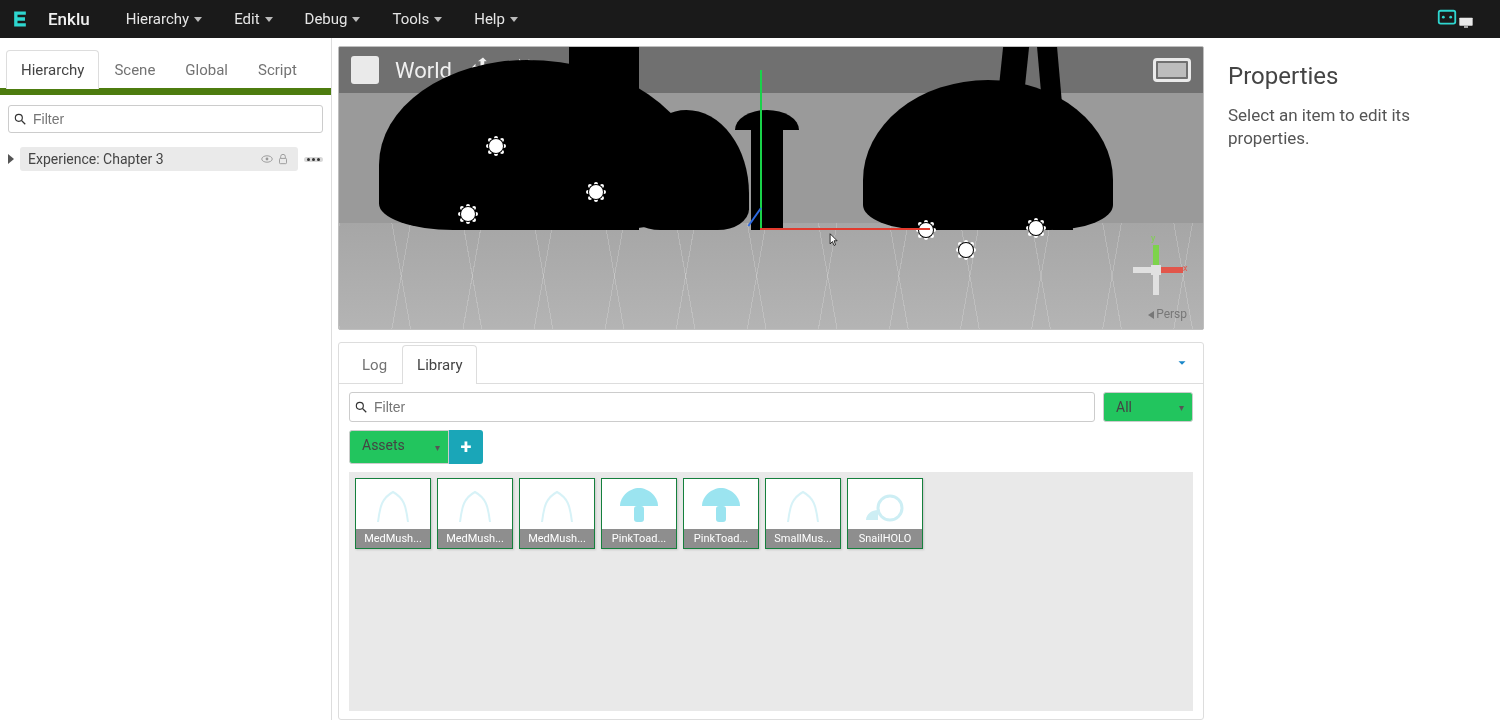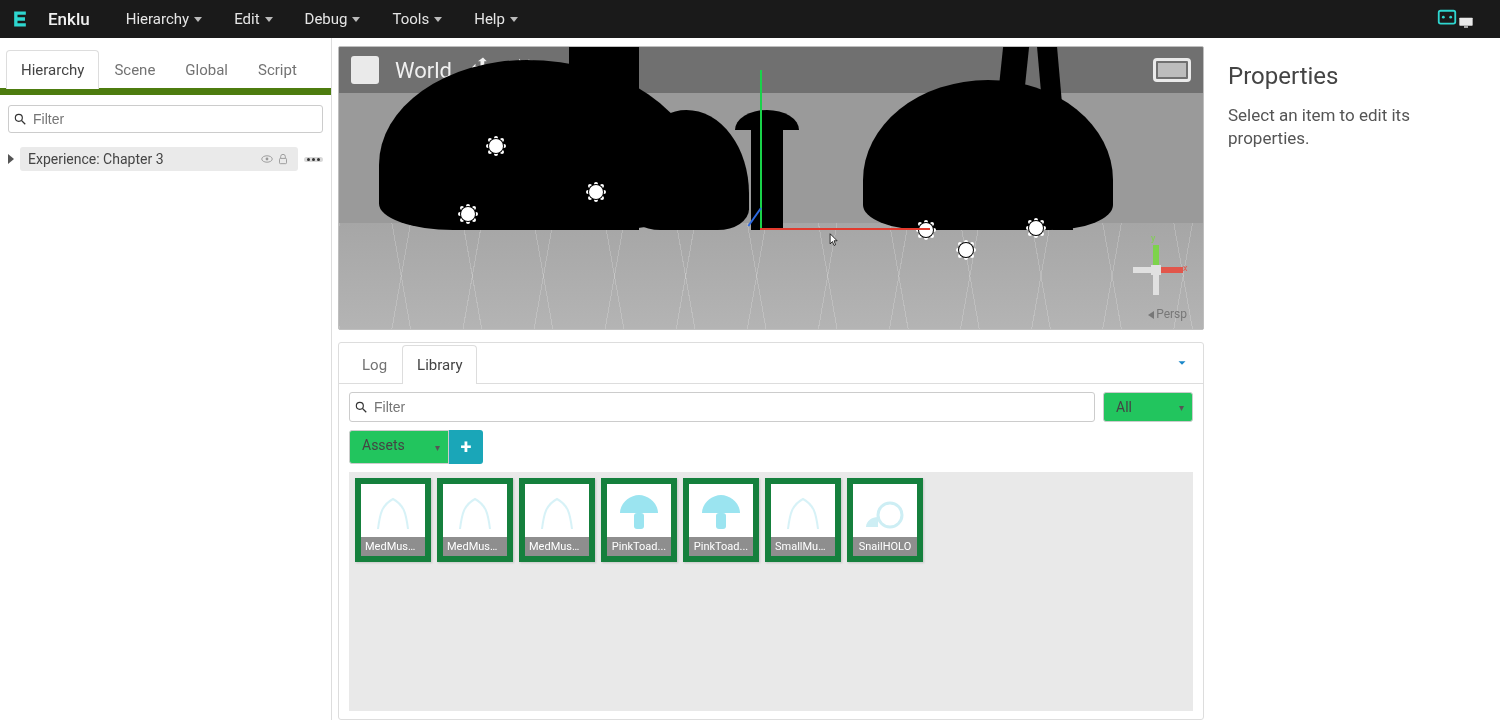--- a/index.html
+++ b/index.html
@@ -333,7 +333,7 @@
     overflow:auto;
   }
   .thumb{
-    width:76px;height:84px;background:#fff;border:6px solid #15803d;
+    width:76px;height:71px;background:#fff;border:1px solid #15803d;
     display:flex;flex-direction:column;cursor:pointer;
     box-shadow:1px 1px 2px rgba(0,0,0,.15);
   }

